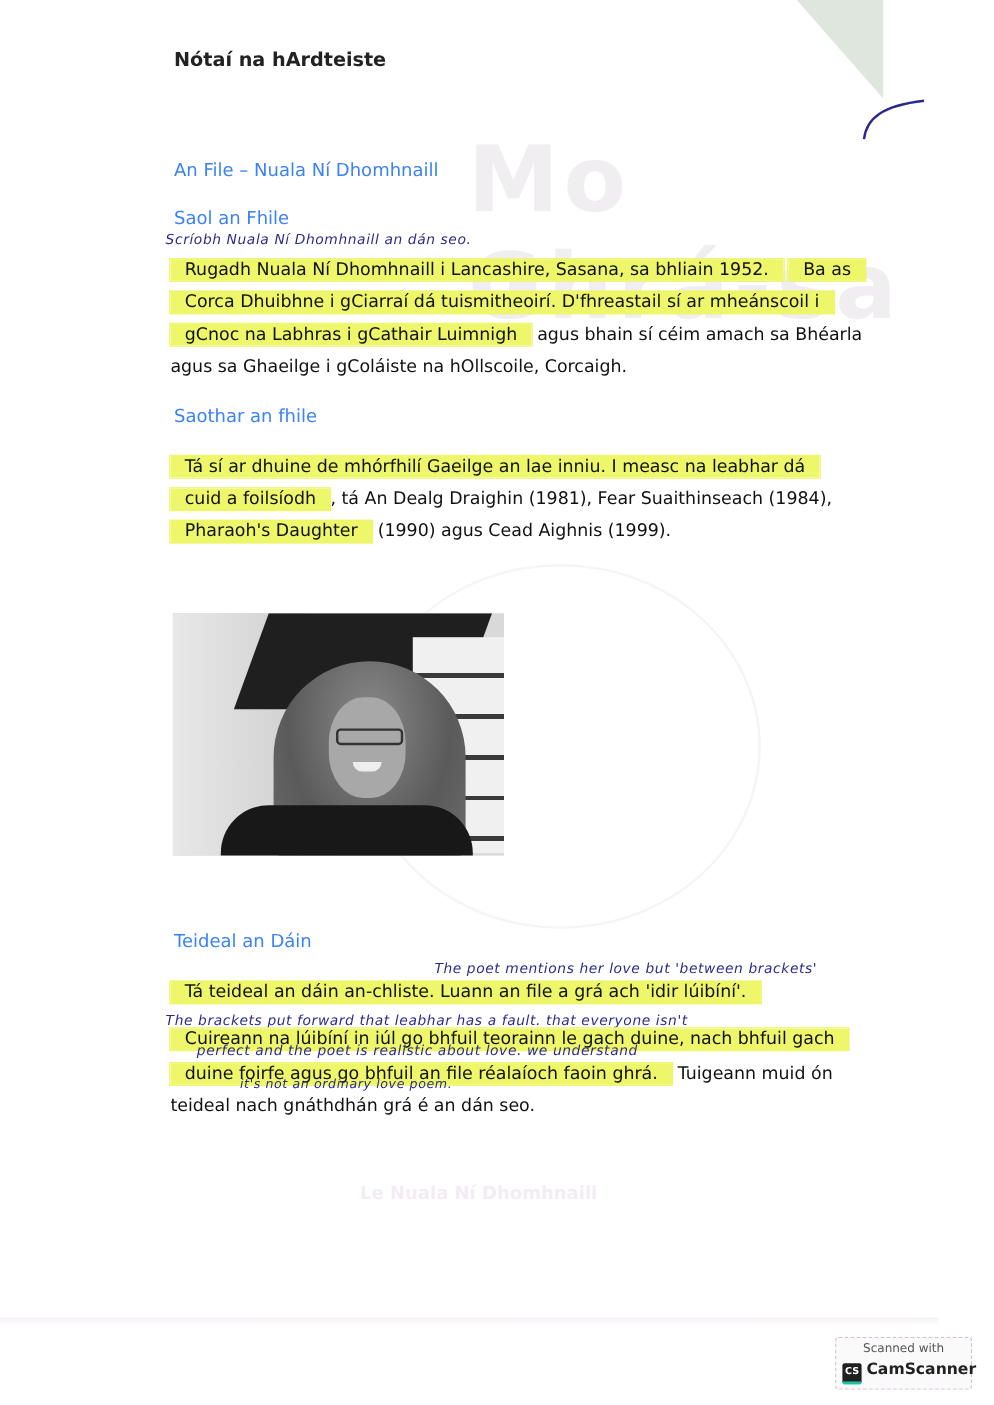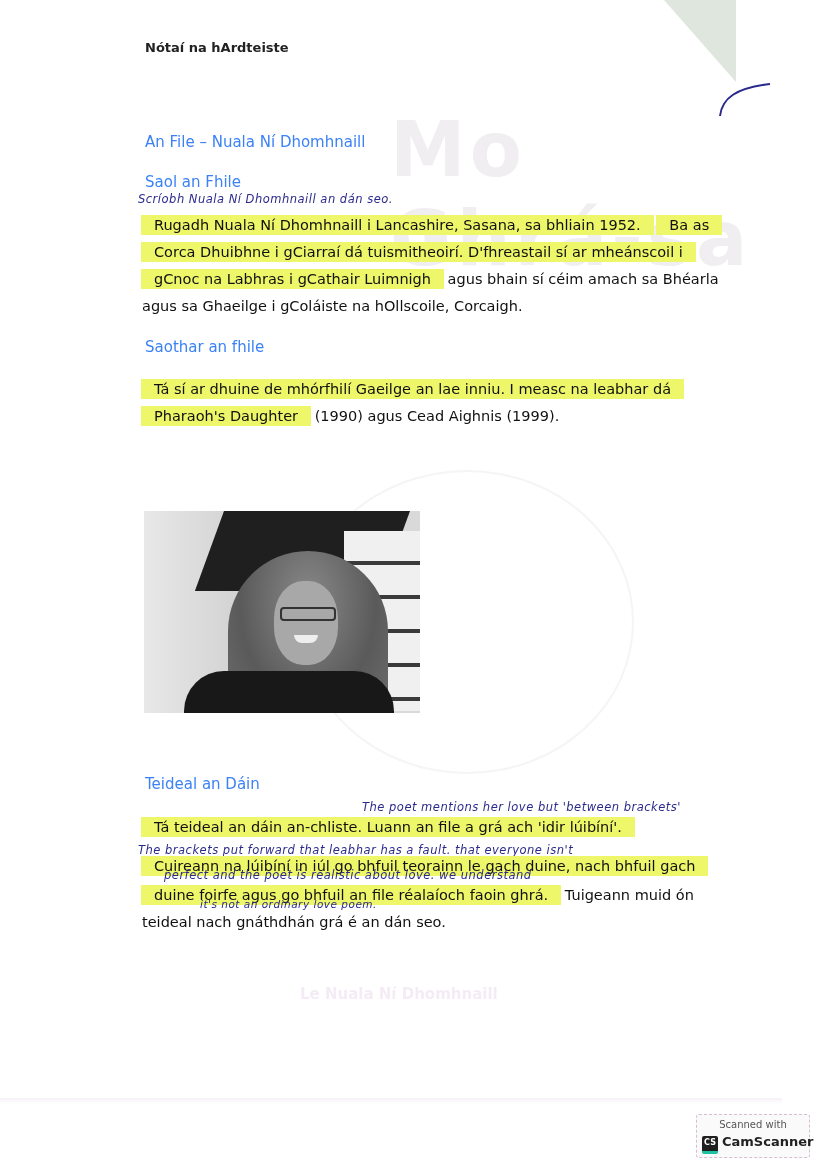--- a/index.html
+++ b/index.html
@@ -35,7 +35,7 @@
     }
     .header-label {
       position: absolute; left: 145px; top: 40px;
-      font-size: 13px; font-weight: bold; color: #222;
+      font-size: 16px; font-weight: bold; color: #222;
     }
     .heading {
       position: absolute; left: 145px; font-size: 15px; color: #3b82f6;

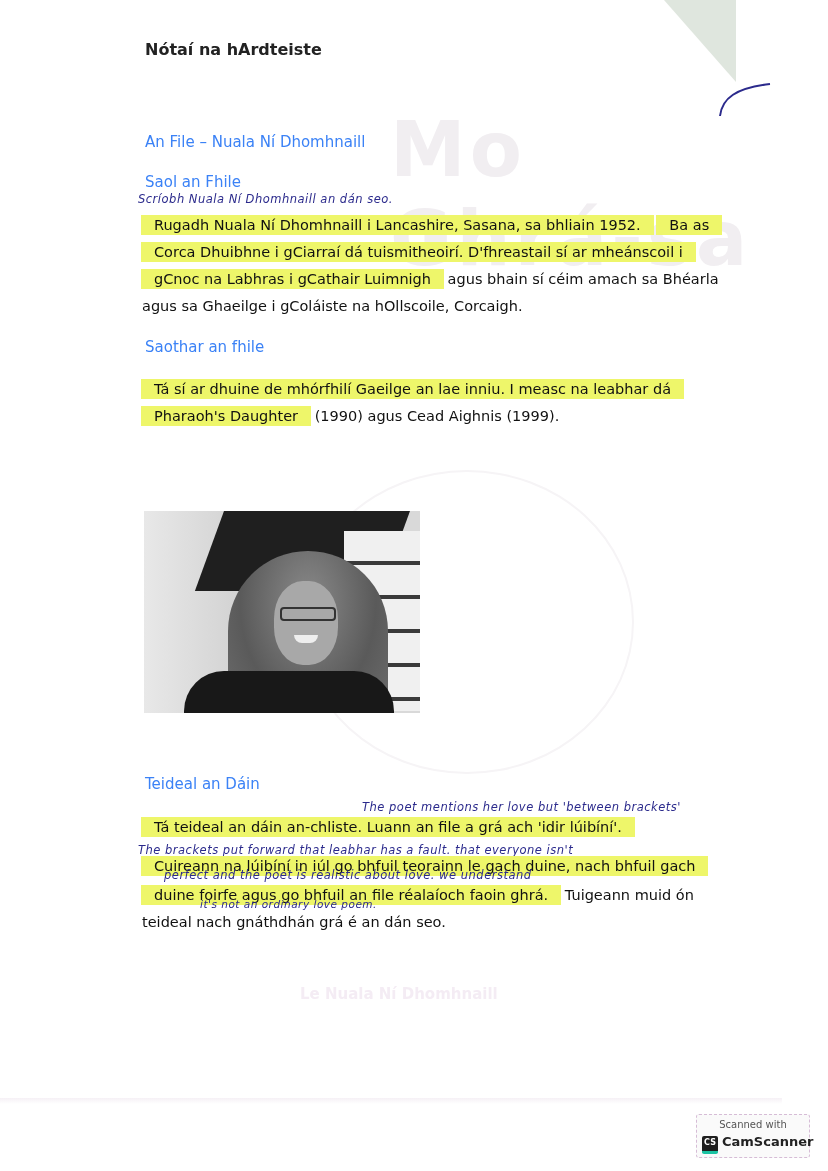--- a/index.html
+++ b/index.html
@@ -105,6 +105,7 @@
   <div class="heading" style="top:338px;">Saothar an fhile</div>
   <div class="para" style="top:376px;">
     <div><span class="hl">Tá sí ar dhuine de mhórfhilí Gaeilge an lae inniu. I measc na leabhar dá</span></div>
+    <div><span class="hl">cuid a foilsíodh</span><span>, tá An Dealg Draighin (1981), Fear Suaithinseach (1984),</span></div>
     <div><span class="hl">Pharaoh's Daughter</span><span> (1990) agus Cead Aighnis (1999).</span></div>
   </div>
 

